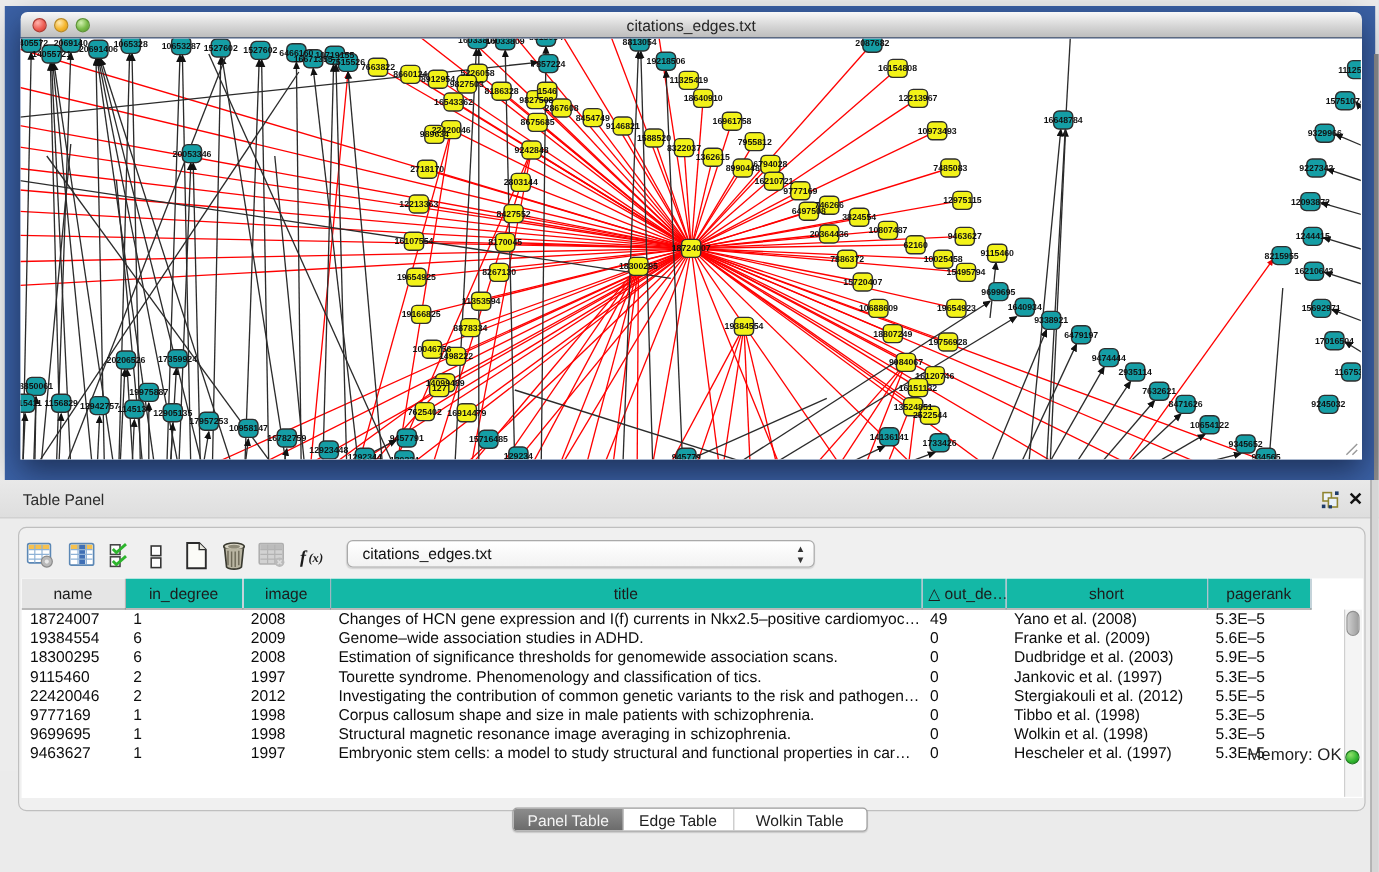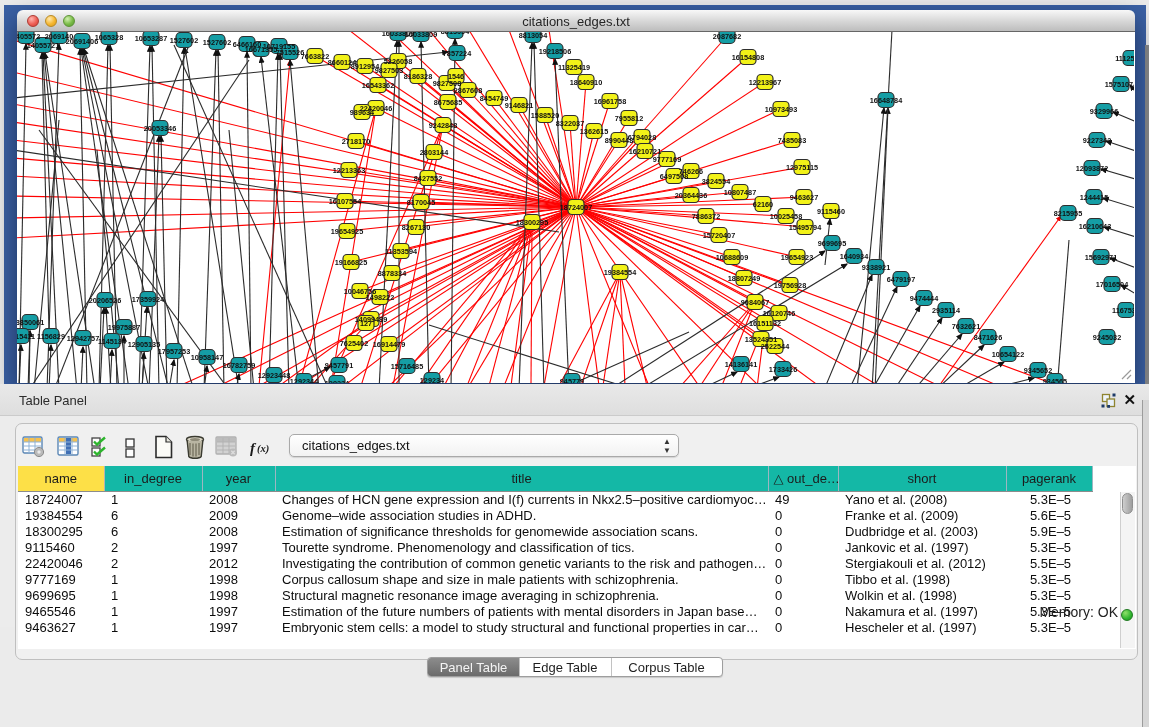--- a/index.html
+++ b/index.html
@@ -10,7 +10,7 @@
 #tbar .tl{position:absolute;top:15px;width:12px;height:12px;border-radius:50%}
 #ttl{position:absolute;top:4px;width:100%;text-align:center;font-size:13px;color:#262626}
 #canvas{position:absolute;left:0;top:22px;width:1118px;height:351px;background:#fff;overflow:hidden}
-#panel{position:absolute;left:0;top:384px;width:1149px;height:243px;background:#ececec}
+#panel{position:absolute;left:0;top:400px;width:1149px;height:243px;background:#ececec}
 #phead{position:absolute;left:0;top:0;width:100%;height:32px;background:linear-gradient(#e9e9e9,#dedede);border-bottom:1px solid #cbcbcb}
 #phead .t{position:absolute;left:19px;top:9px;font-size:13px;color:#2c2c2c}
 #pbody{position:absolute;left:15px;top:39px;width:1123px;height:237px;background:#f0f0f0;border:1px solid #bfbfbf;border-radius:7px}

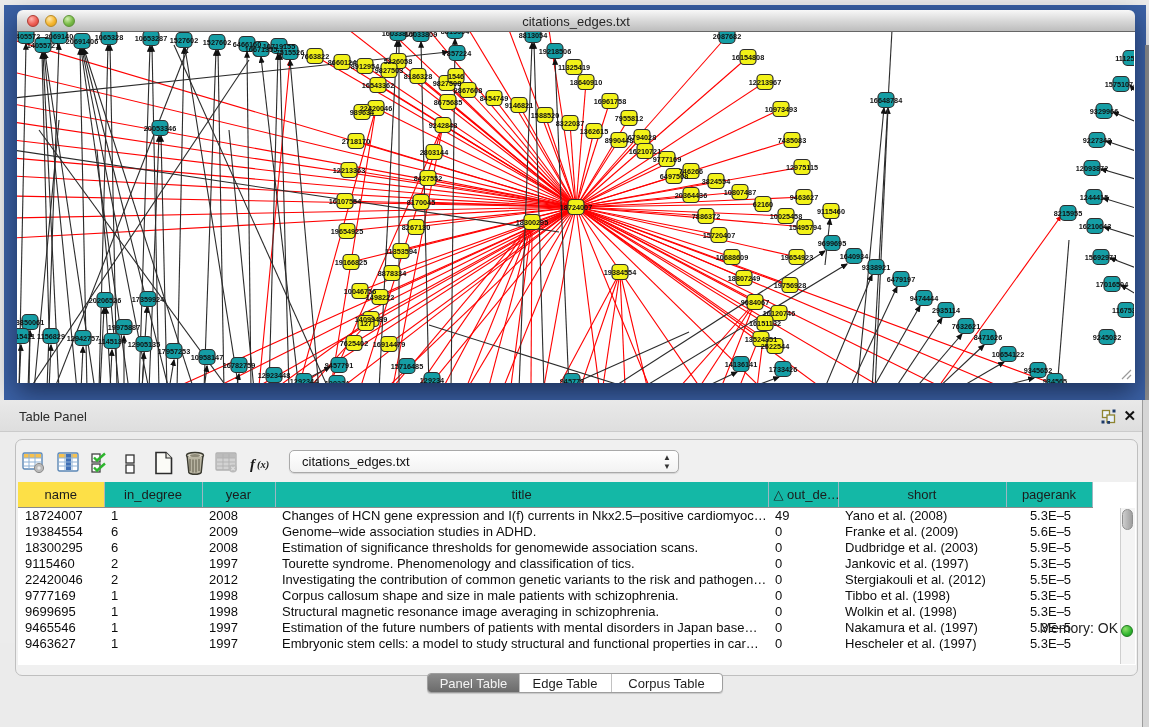--- a/index.html
+++ b/index.html
@@ -22,7 +22,7 @@
 #tblwrap{position:absolute;left:2px;top:42px;width:1118px;height:183px;background:#fff;overflow:hidden}
 table{border-collapse:collapse;table-layout:fixed;width:1074px;font-size:13px}
 th{height:25px;background:#14b8a6;border-right:1px solid #9db6c2;border-bottom:1px solid #8c8c8c;font-weight:normal;color:#1c1c1c;text-align:center;overflow:hidden;white-space:nowrap}
-th.g{background:#fde047;border-right:1px solid #b4b4b4}
+th.g{background:#e5e5e5;border-right:1px solid #b4b4b4}
 td{height:16px;color:#0c0c0c;white-space:nowrap;overflow:hidden;padding:0 4px 0 7px}
 td.c5{text-align:left}td.c6{text-align:center}
 col.c0{width:86px}col.c1{width:98px}col.c2{width:73px}col.c3{width:493px}col.c4{width:70px}col.c5{width:168px}col.c6{width:86px}

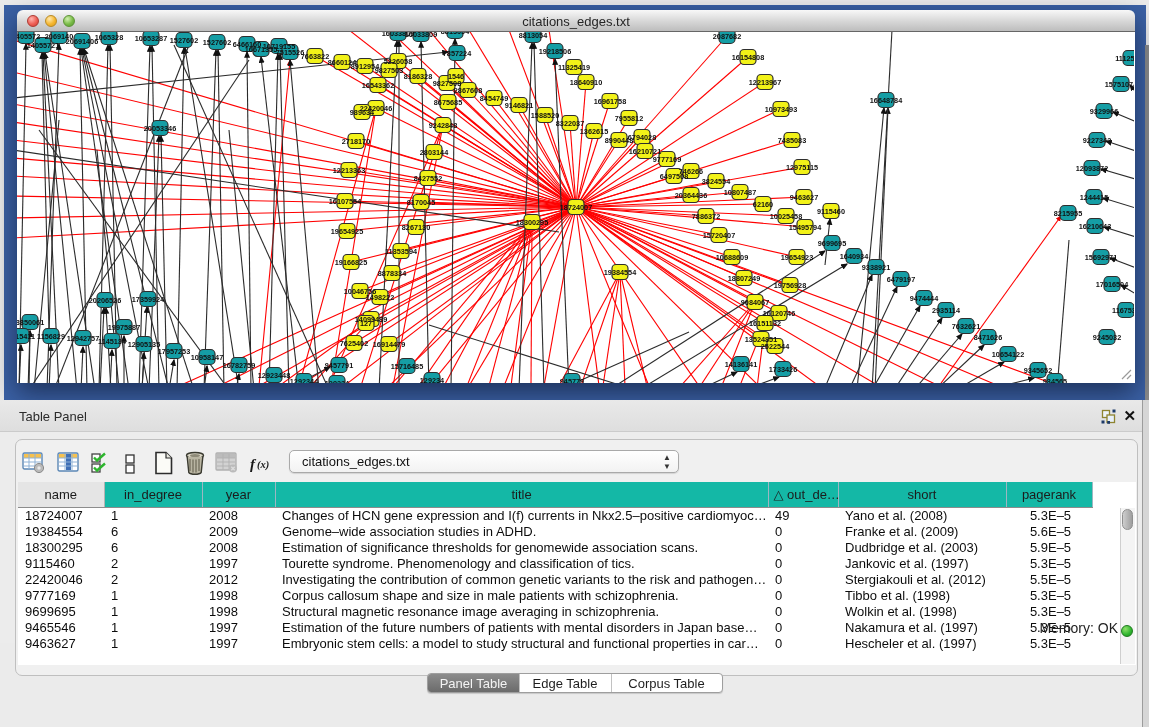--- a/index.html
+++ b/index.html
@@ -632,7 +632,7 @@
               <tr>
                 <th class="g">name</th>
                 <th>in_degree</th>
-                <th>year</th>
+                <th>image</th>
                 <th>title</th>
                 <th style="text-align:right;padding-left:5px">△ out_de…</th>
                 <th>short</th>

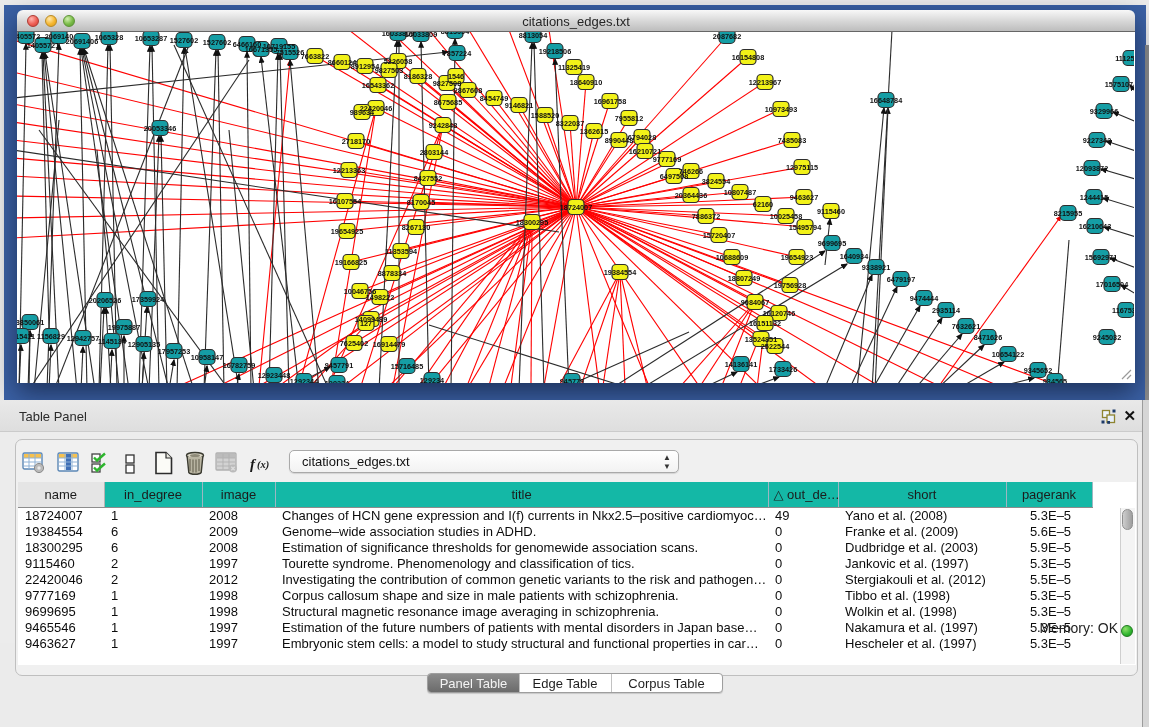--- a/index.html
+++ b/index.html
@@ -24,7 +24,7 @@
 th{height:25px;background:#14b8a6;border-right:1px solid #9db6c2;border-bottom:1px solid #8c8c8c;font-weight:normal;color:#1c1c1c;text-align:center;overflow:hidden;white-space:nowrap}
 th.g{background:#e5e5e5;border-right:1px solid #b4b4b4}
 td{height:16px;color:#0c0c0c;white-space:nowrap;overflow:hidden;padding:0 4px 0 7px}
-td.c5{text-align:left}td.c6{text-align:center}
+td.c5{text-align:left}td.c6{}
 col.c0{width:86px}col.c1{width:98px}col.c2{width:73px}col.c3{width:493px}col.c4{width:70px}col.c5{width:168px}col.c6{width:86px}
 #vsb{position:absolute;right:2px;top:68px;width:15px;height:156px;background:#f4f4f4;border-left:1px solid #cfcfcf}
 #vsb .th{position:absolute;left:1px;top:1px;width:11px;height:21px;border-radius:6px;background:linear-gradient(90deg,#cecece,#9e9e9e);border:1px solid #8f8f8f}

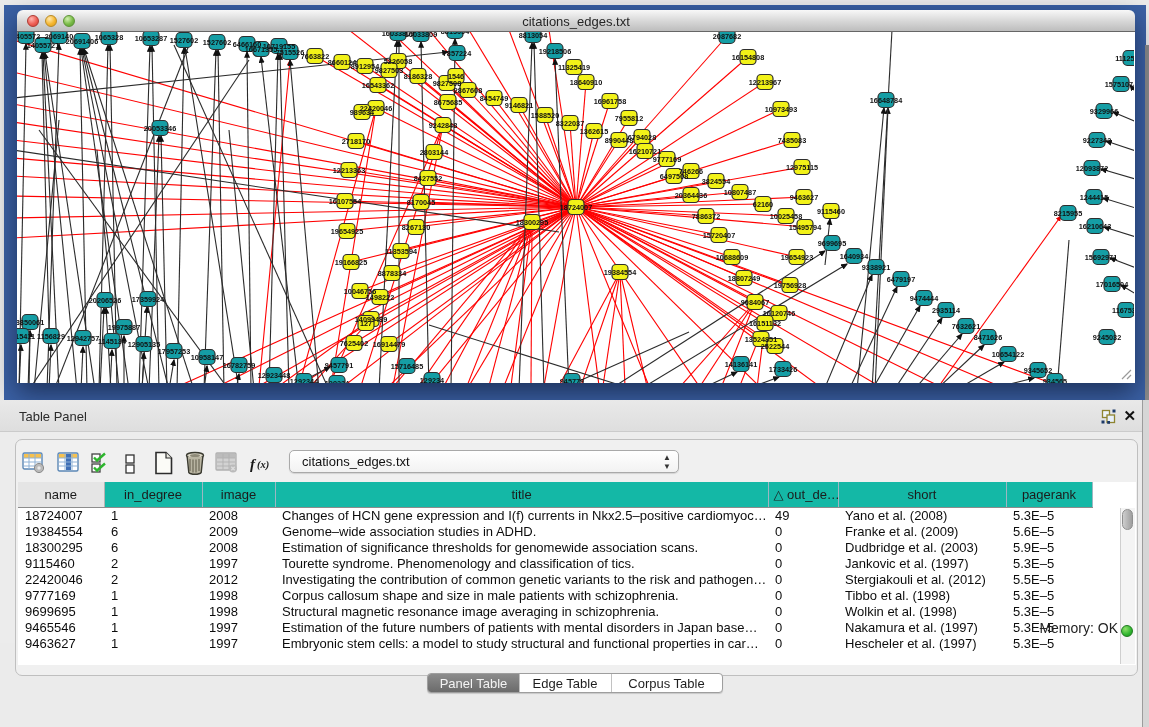--- a/index.html
+++ b/index.html
@@ -702,15 +702,6 @@
                 <td class="c6">5.3E–5</td>
               </tr>
 <tr>
-                <td class="c0">9465546</td>
-                <td class="c1">1</td>
-                <td class="c2">1997</td>
-                <td class="c3">Estimation of the future numbers of patients with mental disorders in Japan base…</td>
-                <td class="c4">0</td>
-                <td class="c5">Nakamura et al. (1997)</td>
-                <td class="c6">5.3E–5</td>
-              </tr>
-<tr>
                 <td class="c0">9463627</td>
                 <td class="c1">1</td>
                 <td class="c2">1997</td>

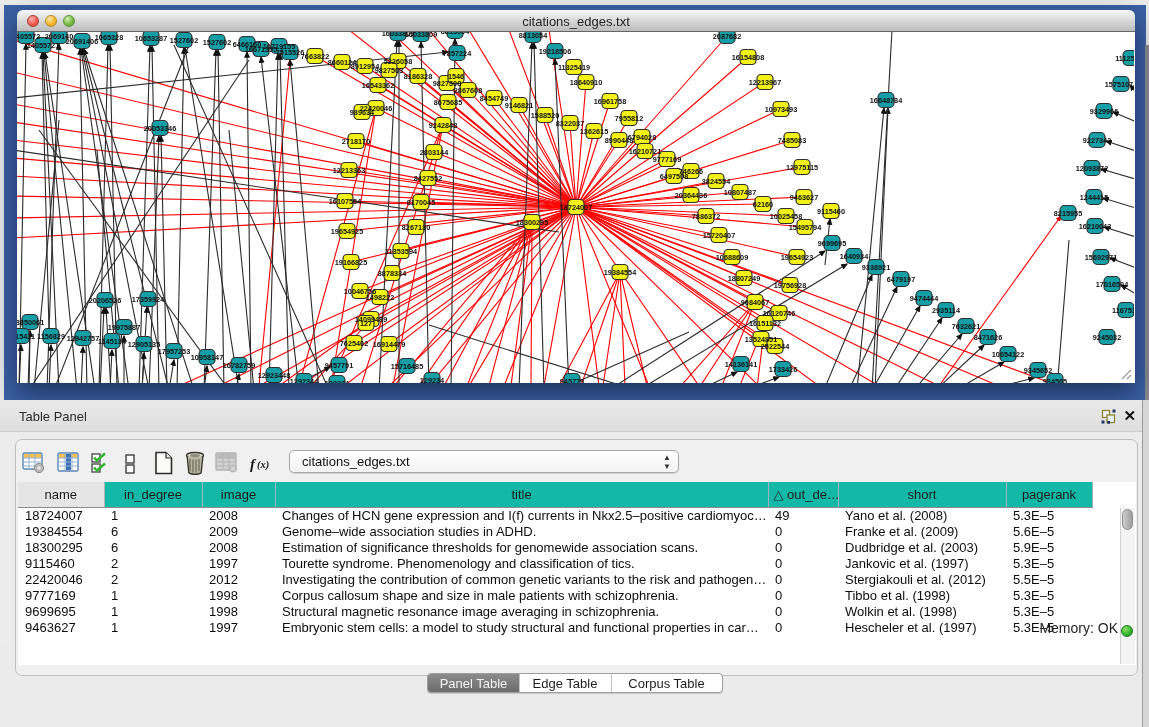--- a/index.html
+++ b/index.html
@@ -722,7 +722,7 @@
       <div class="sep"></div>
       <div class="seg" style="width:91px">Edge Table</div>
       <div class="sep"></div>
-      <div class="seg" style="width:111px">Corpus Table</div>
+      <div class="seg" style="width:111px">Wolkin Table</div>
   </div>
   <div id="mem">Memory: OK</div>
   <div id="memdot"></div>

